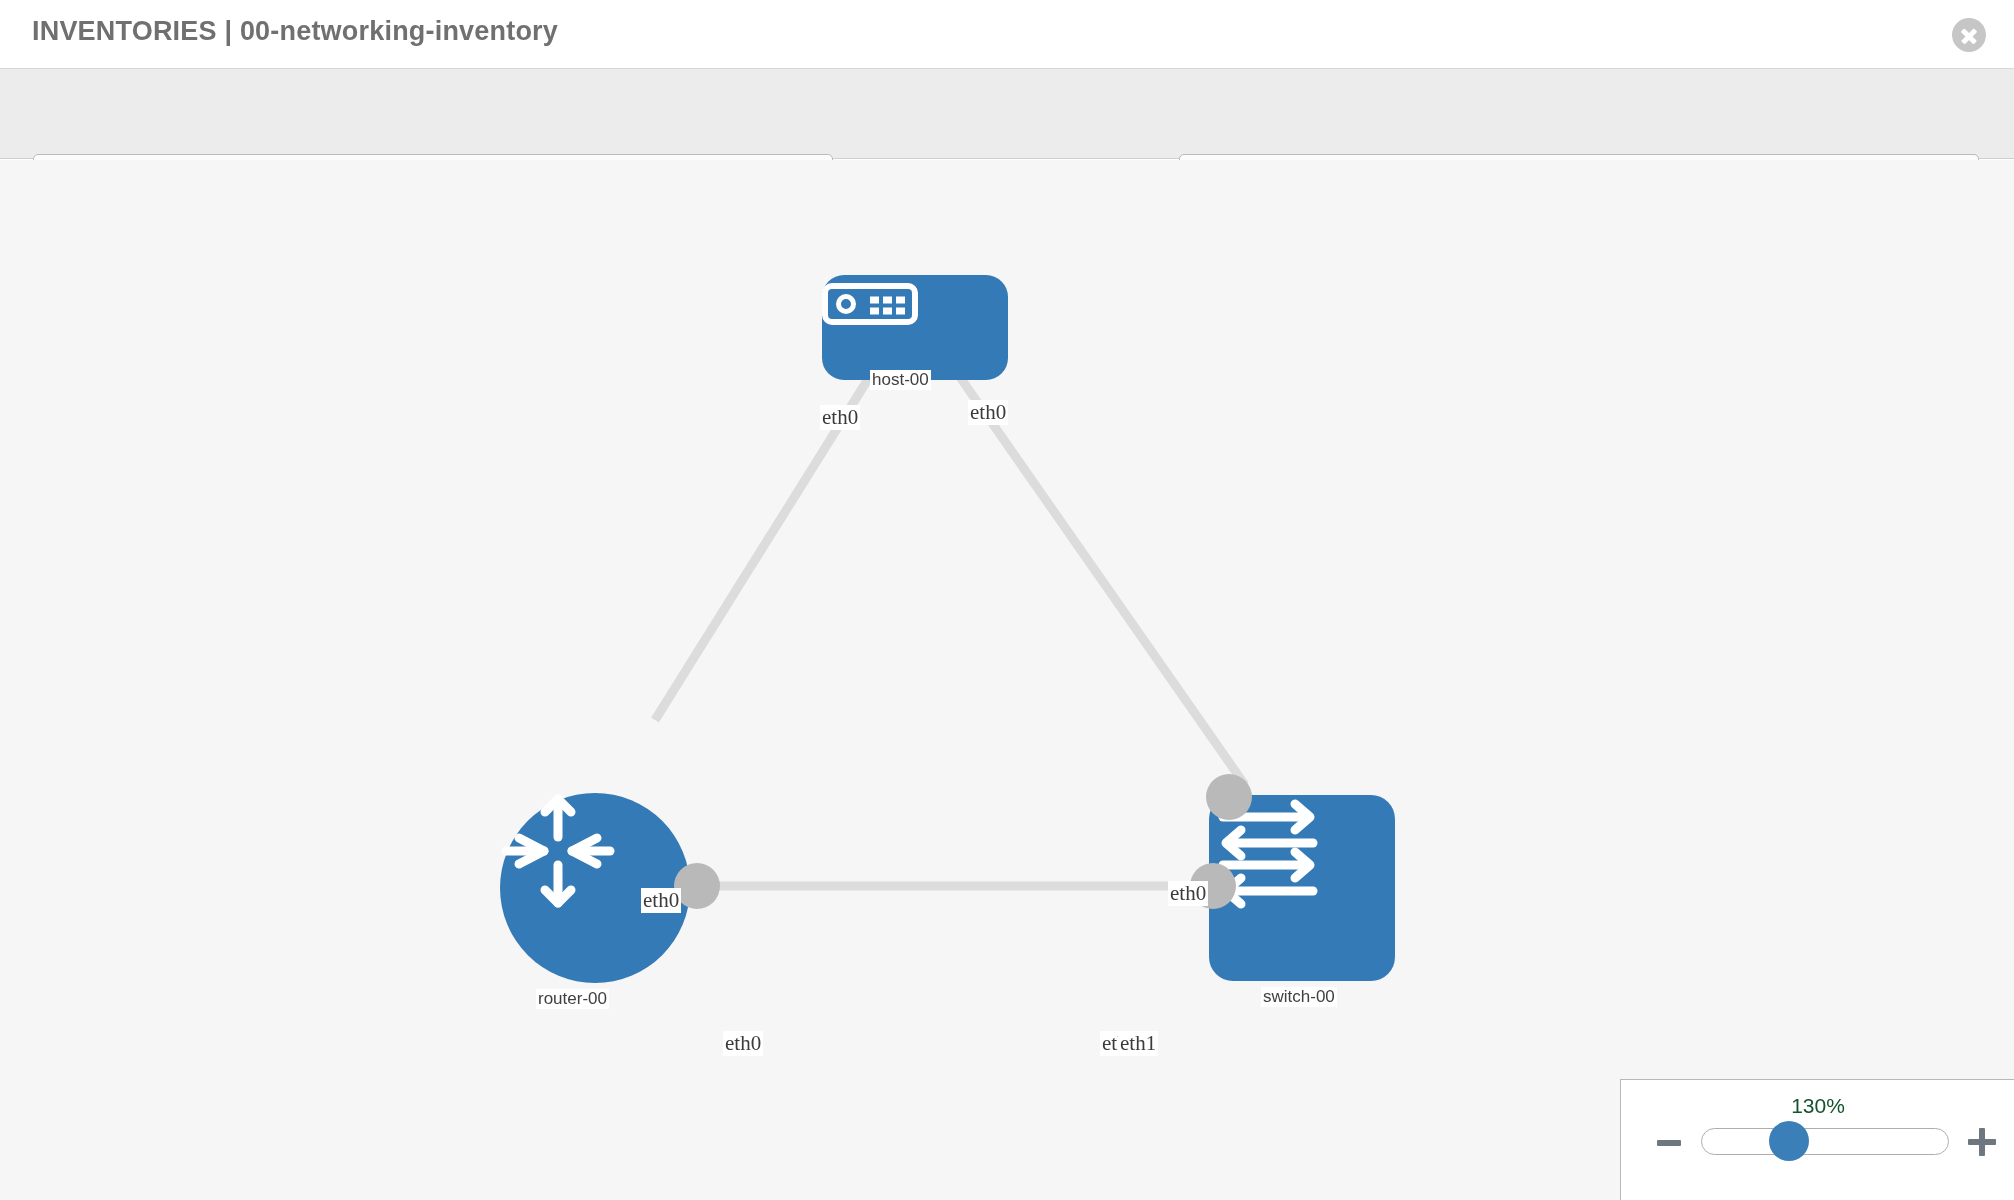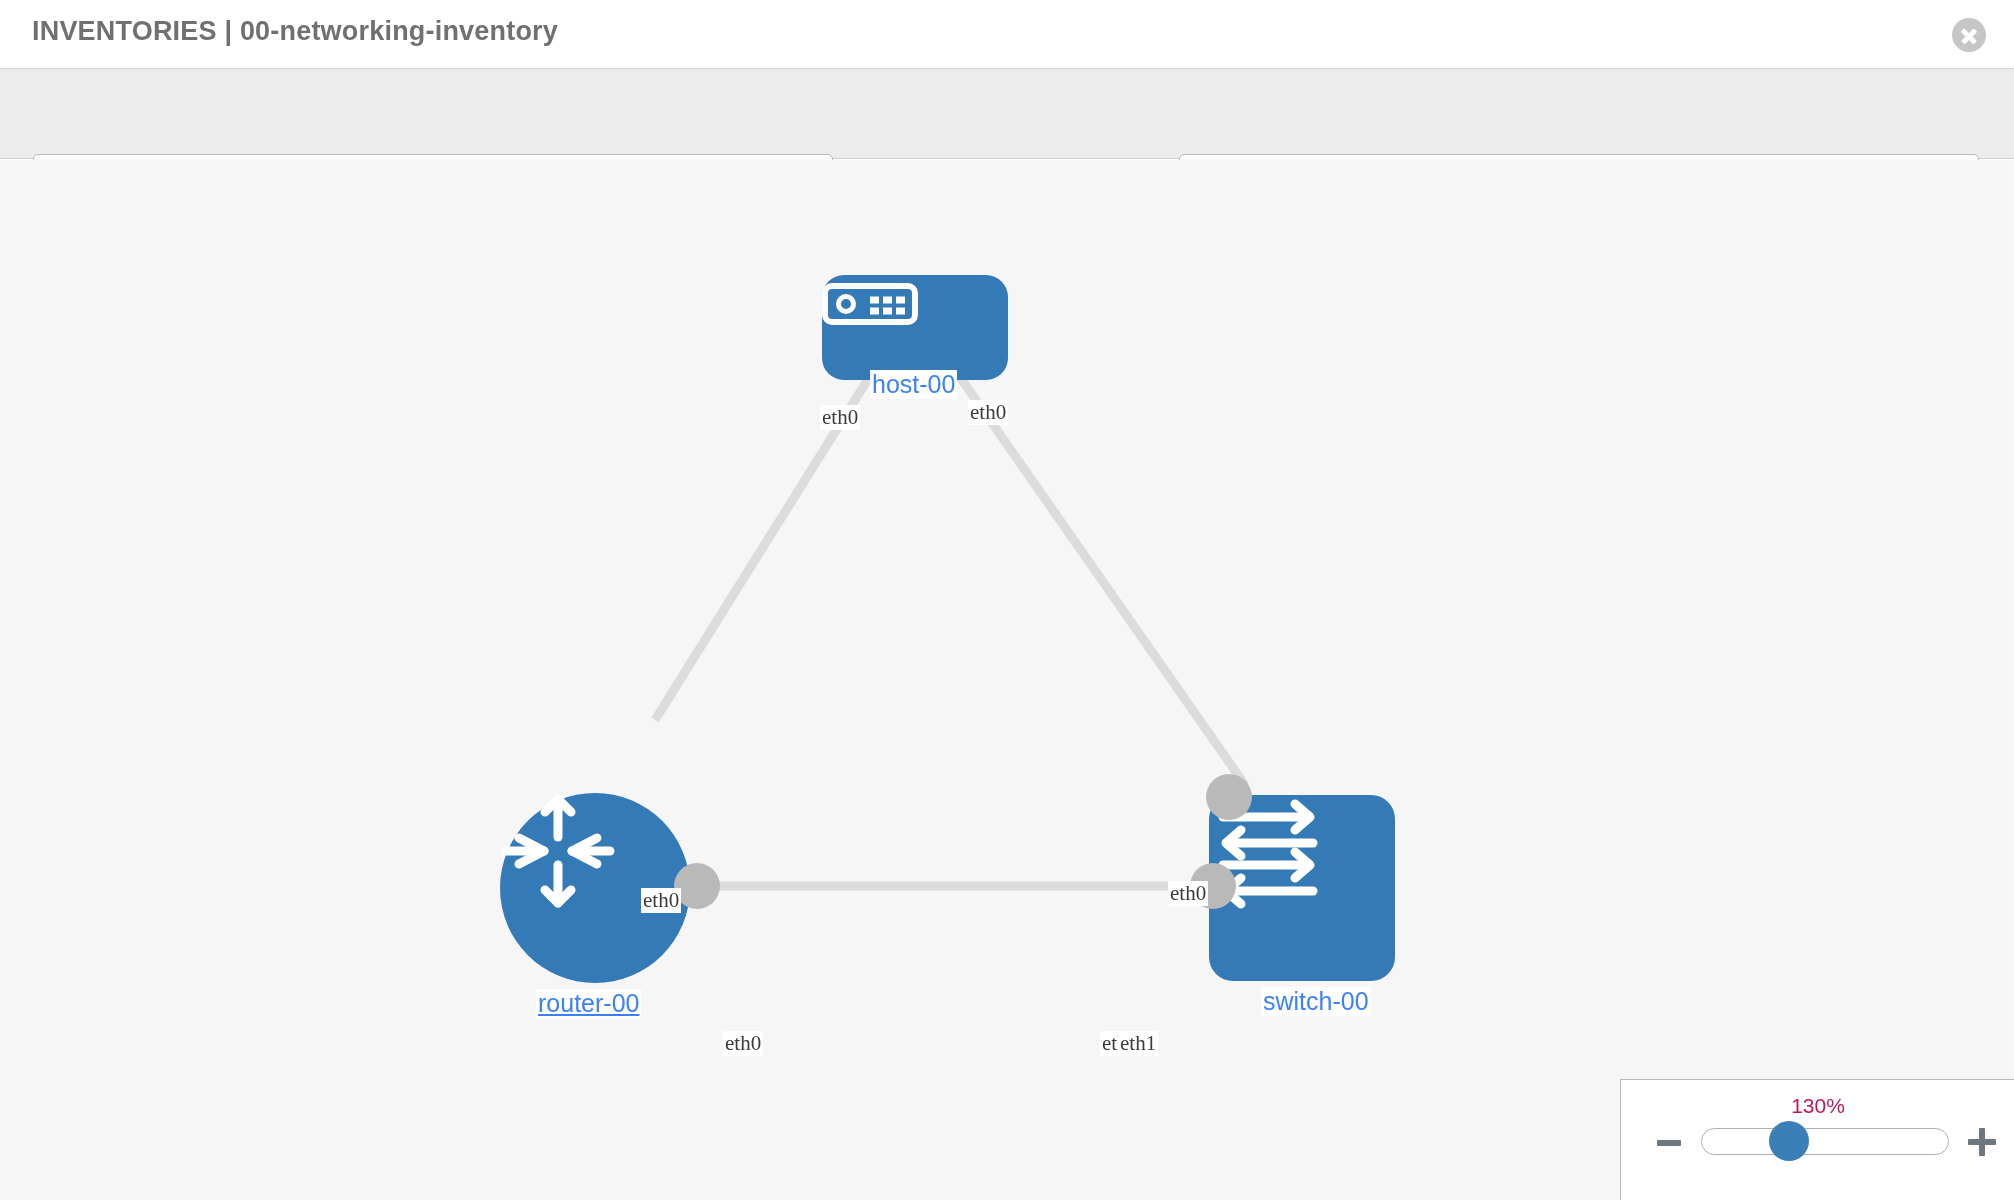--- a/index.html
+++ b/index.html
@@ -107,8 +107,8 @@
   }
   .node-label {
     position: absolute;
-    font-size: 25px;
-    color: #3b82f6;
+    font-size: 17px;
+    color: #404040;
     background: #ffffff;
     white-space: nowrap;
     padding: 0 2px;

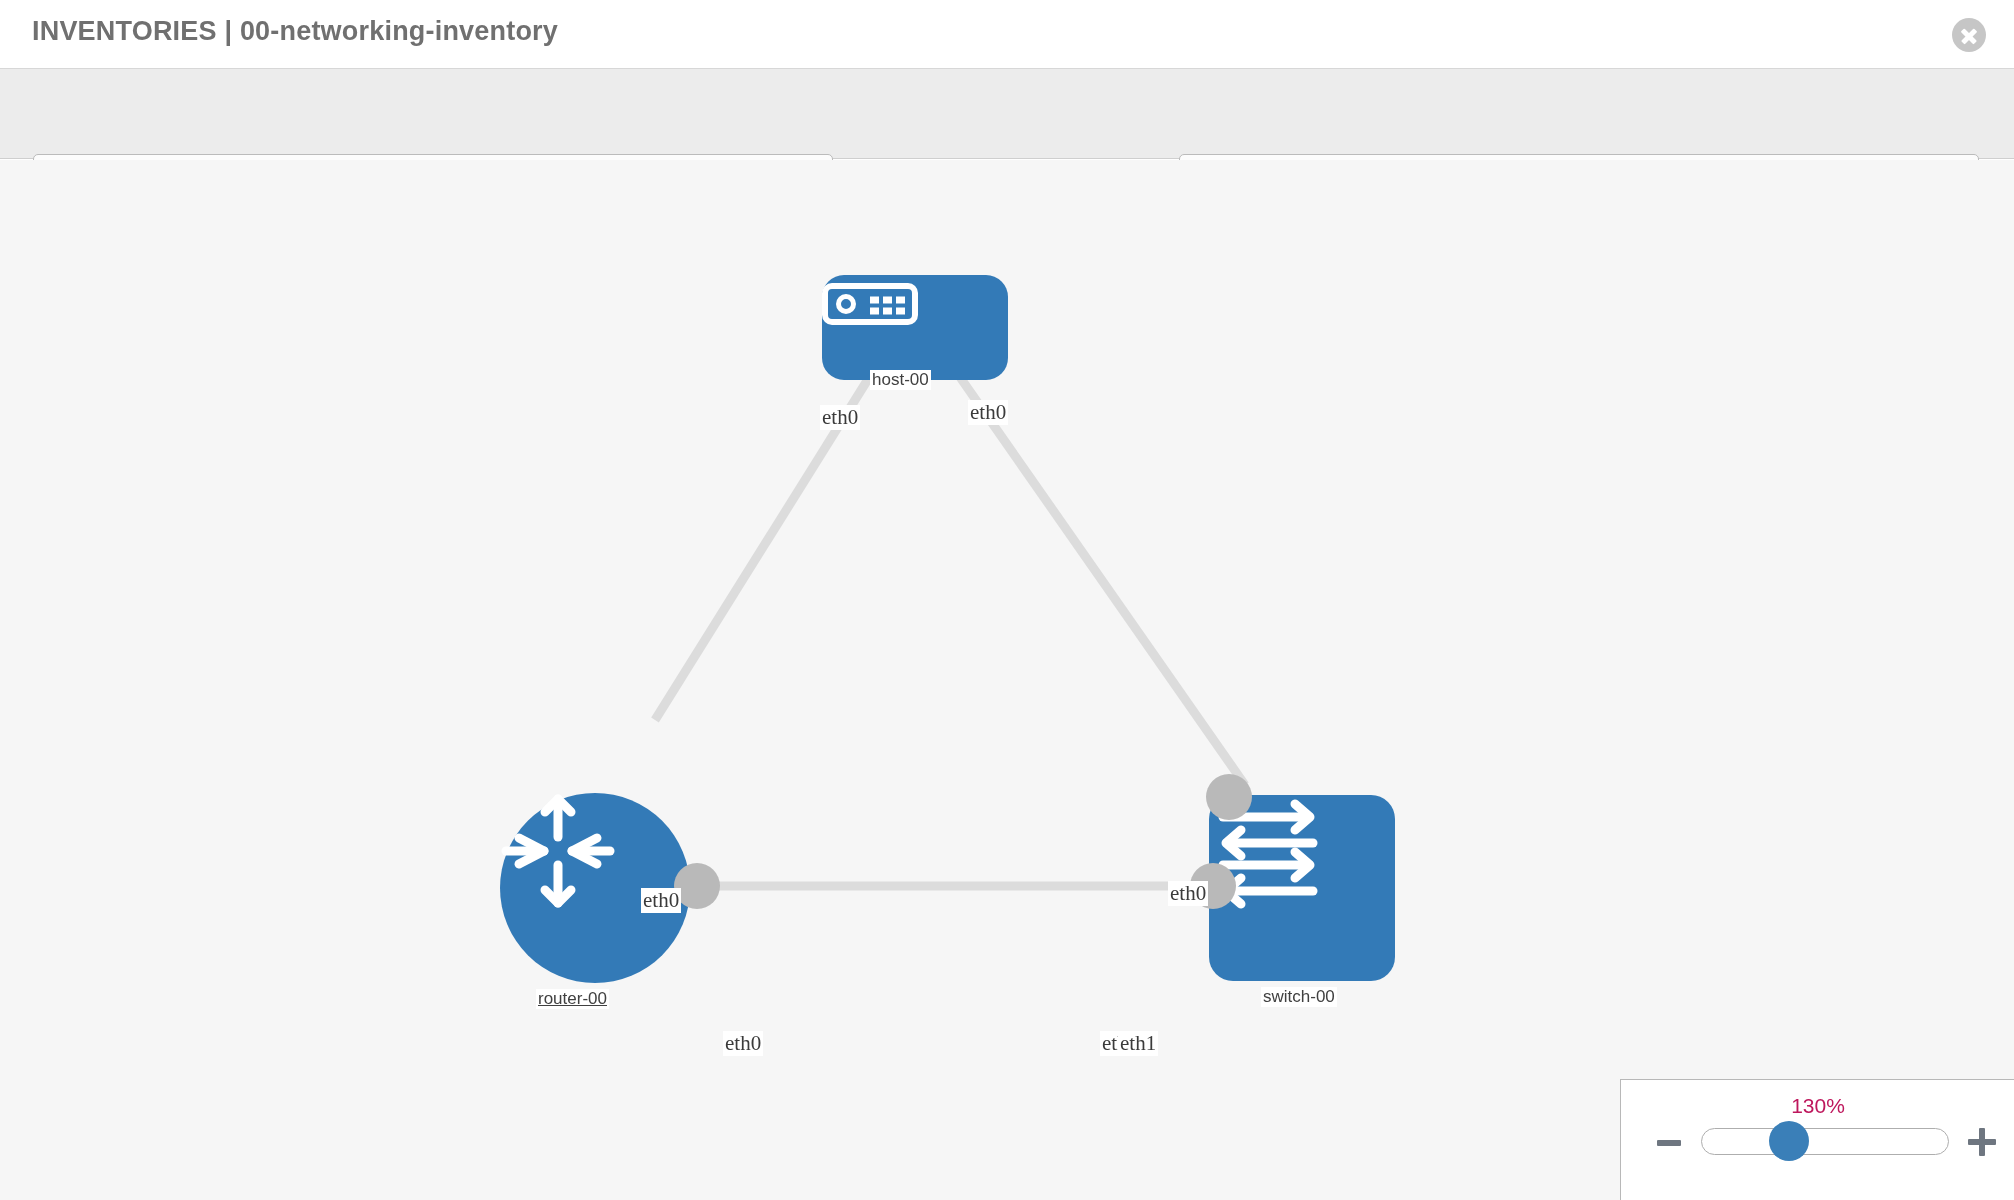--- a/index.html
+++ b/index.html
@@ -126,7 +126,7 @@
     left: 0; top: 0; width: 190px; height: 190px;
     border-radius: 50%;
   }
-  #node-router .node-label { left: 36px; top: 196px; text-decoration: underline; }
+  #node-router .node-label { left: 36px; top: 196px; }
 
   
   #node-switch .node-shape {

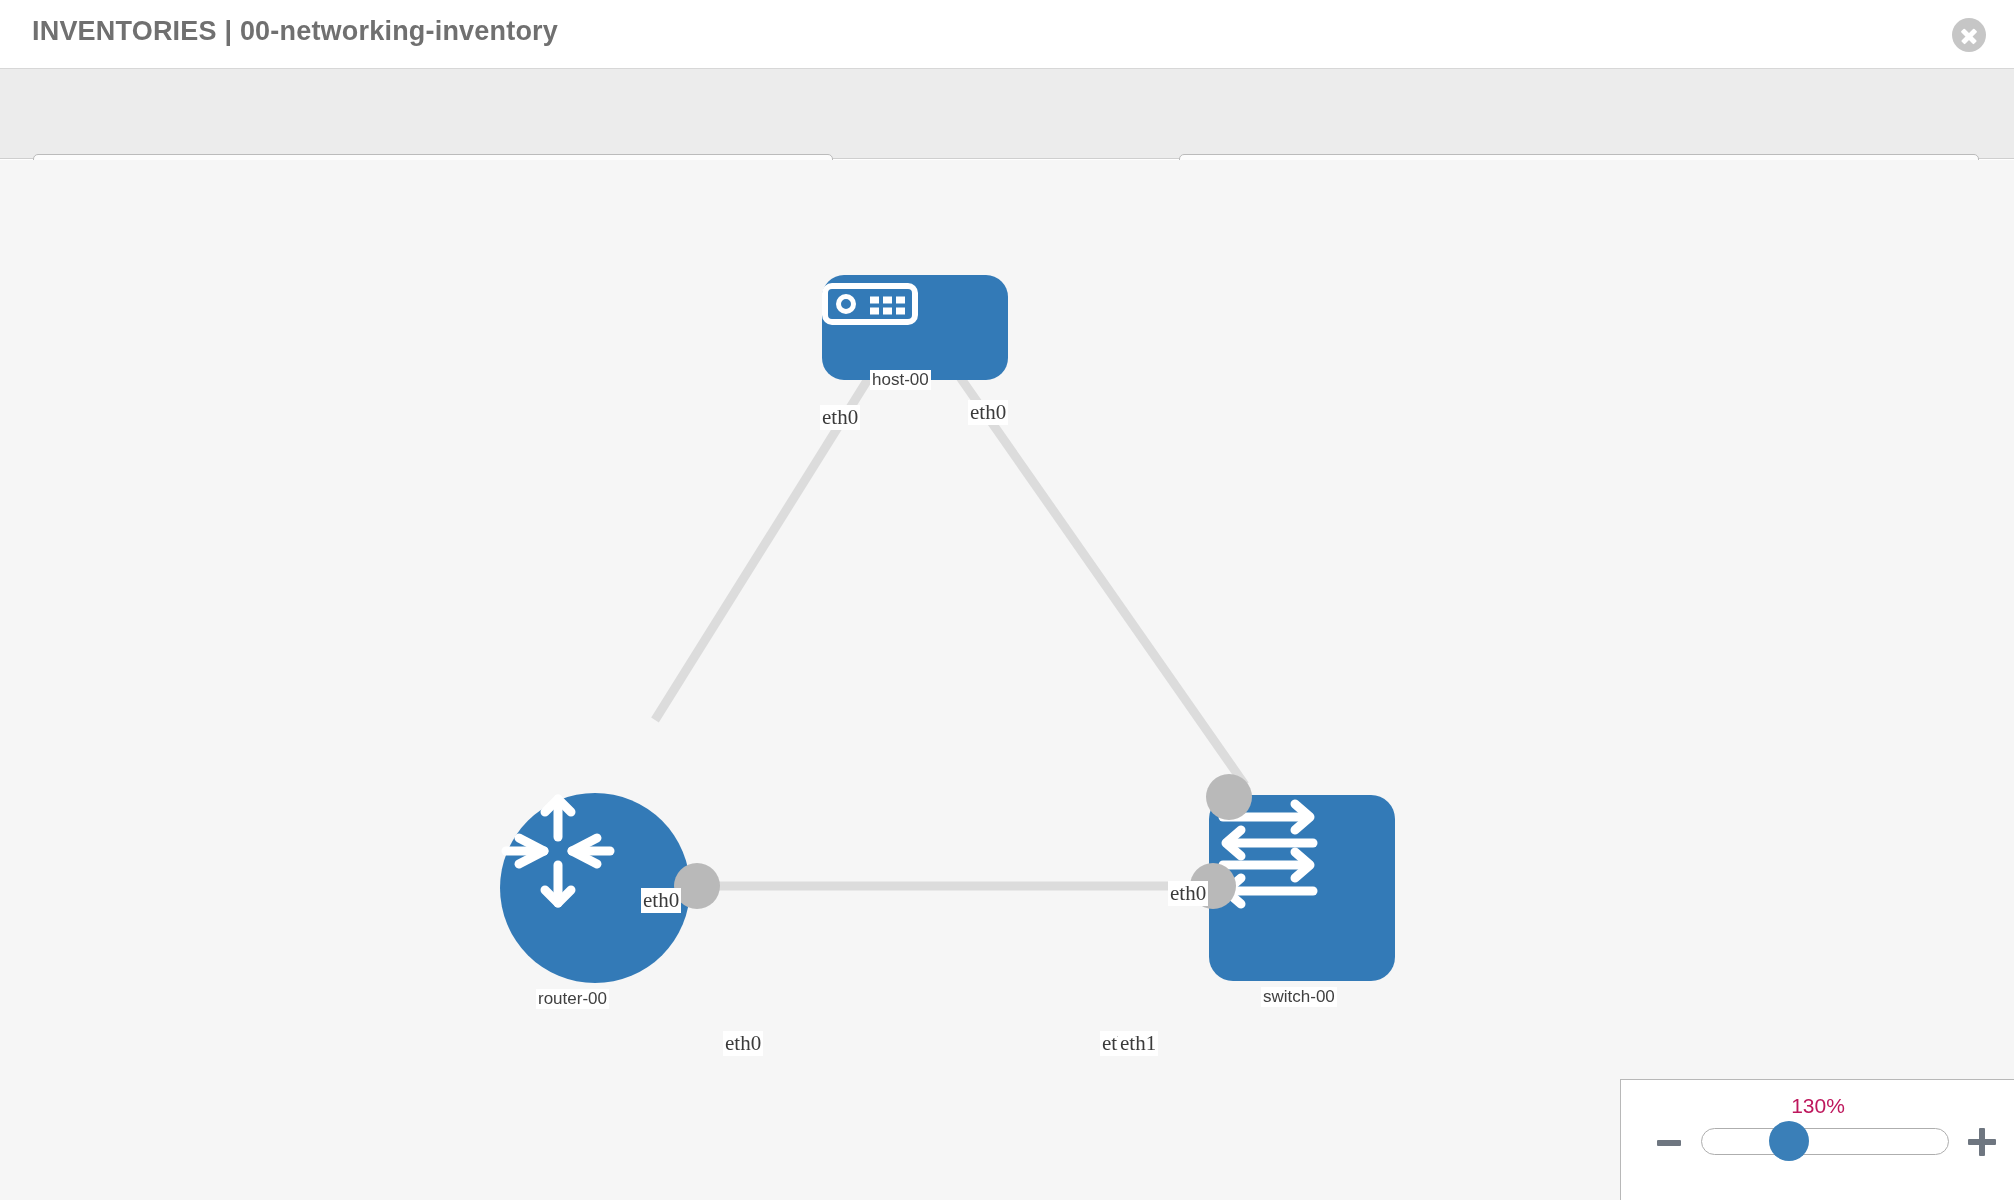--- a/index.html
+++ b/index.html
@@ -166,7 +166,7 @@
   .zoom-pct {
     position: absolute; left: 0; top: 14px;
     width: 394px; text-align: center;
-    font-size: 21px; color: #be185d;
+    font-size: 21px; color: #14532d;
   }
   .zoom-minus {
     position: absolute; left: 36px; top: 60px;

